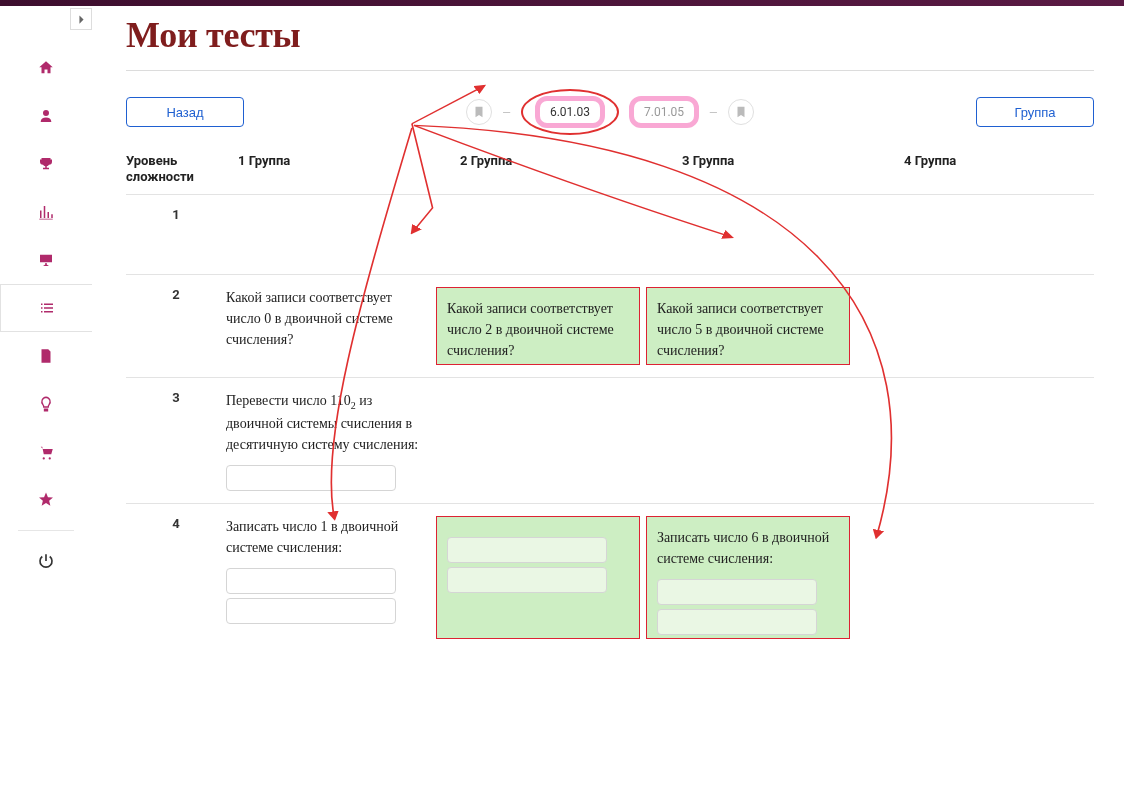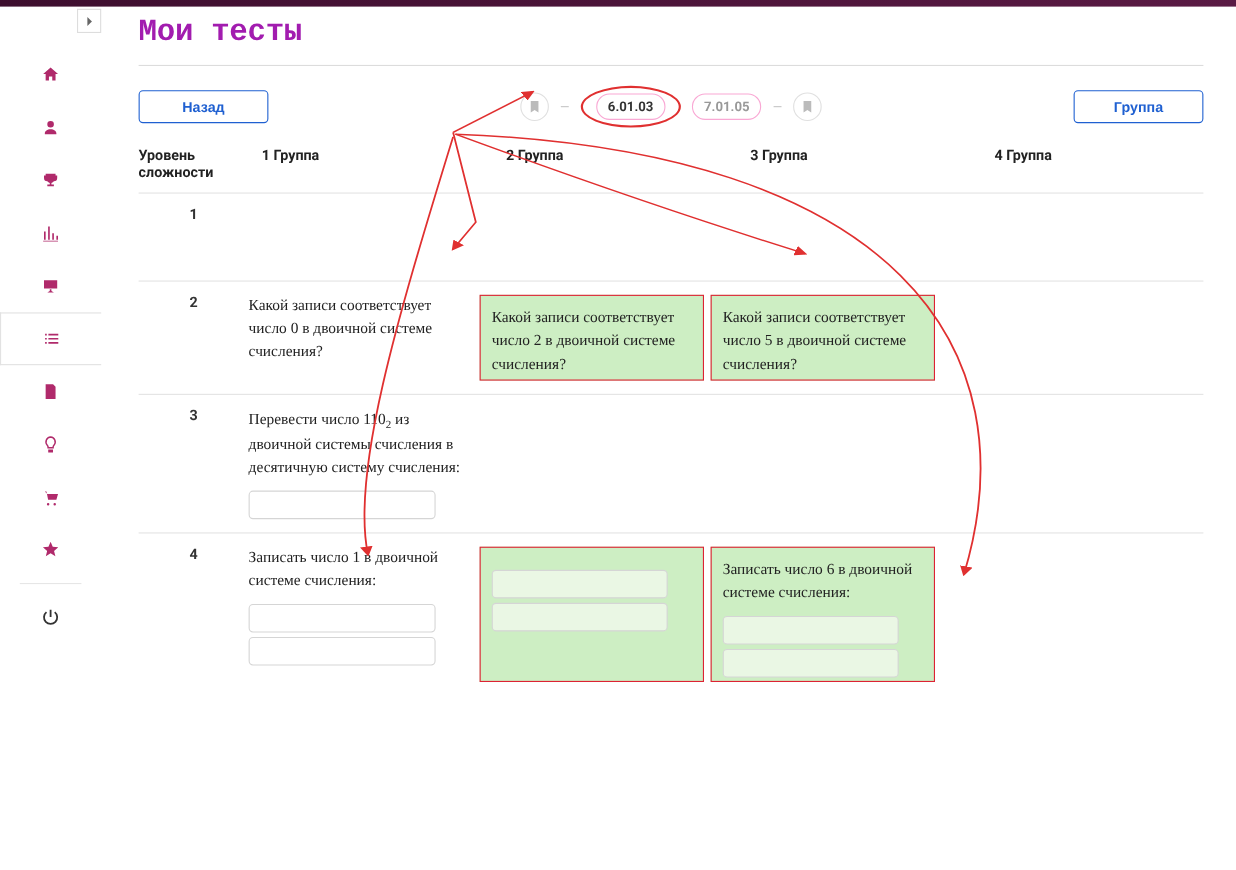--- a/index.html
+++ b/index.html
@@ -45,10 +45,10 @@
 
 .main { flex: 1; padding: 8px 30px 20px 34px; position: relative; overflow: hidden; }
 .page-title {
-  font-family: Liberation Mono, monospace;
-  font-size: 28px;
+  font-family: Liberation Serif, serif;
+  font-size: 36px;
   font-weight: 700;
-  color: #a21caf;
+  color: #7f1d1d;
   letter-spacing: -0.3px;
   margin-bottom: 14px;
 }

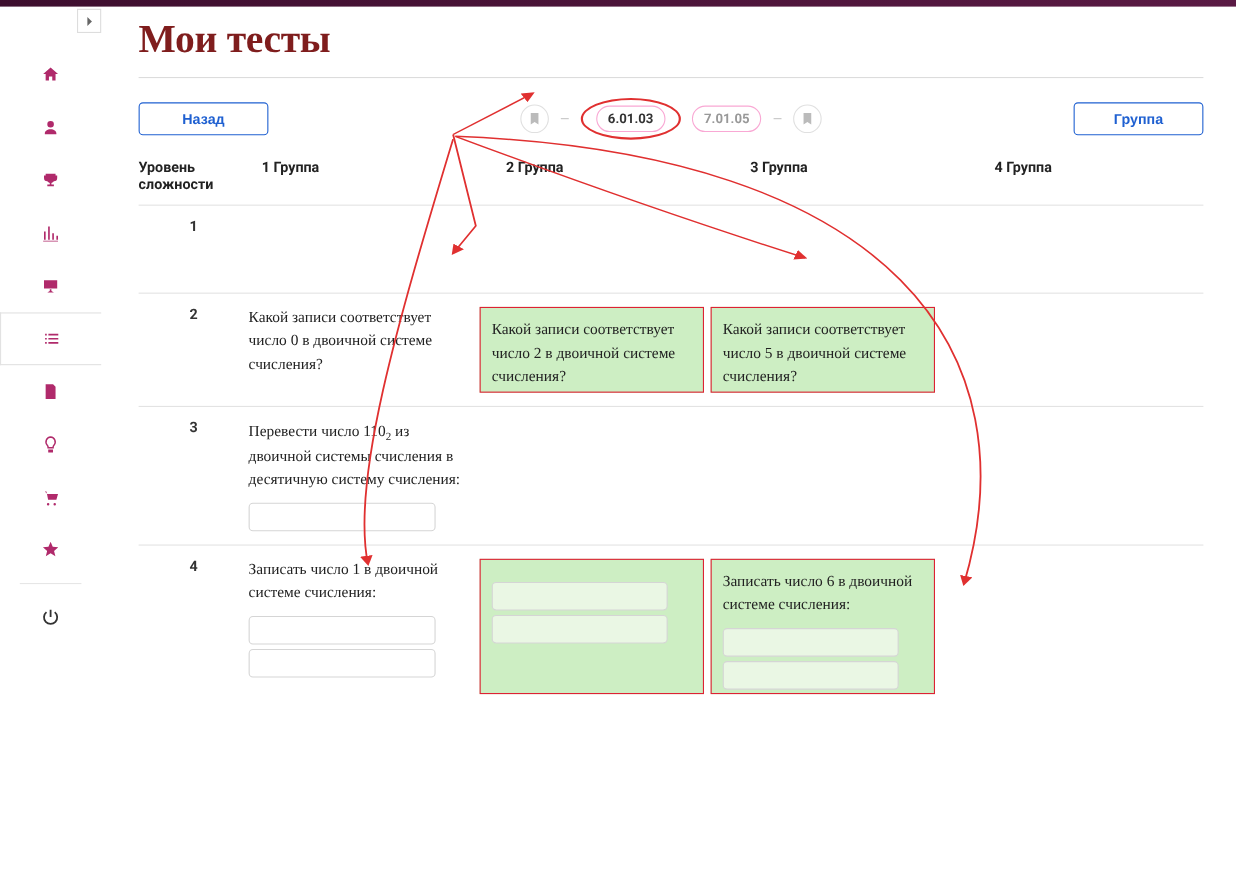--- a/index.html
+++ b/index.html
@@ -66,7 +66,7 @@
   color: #1f60d1;
   background: #fff;
   font-size: 13px;
-  font-weight: 700;
+  font-weight: 400;
   border-radius: 4px;
   cursor: pointer;
   padding: 0 16px;

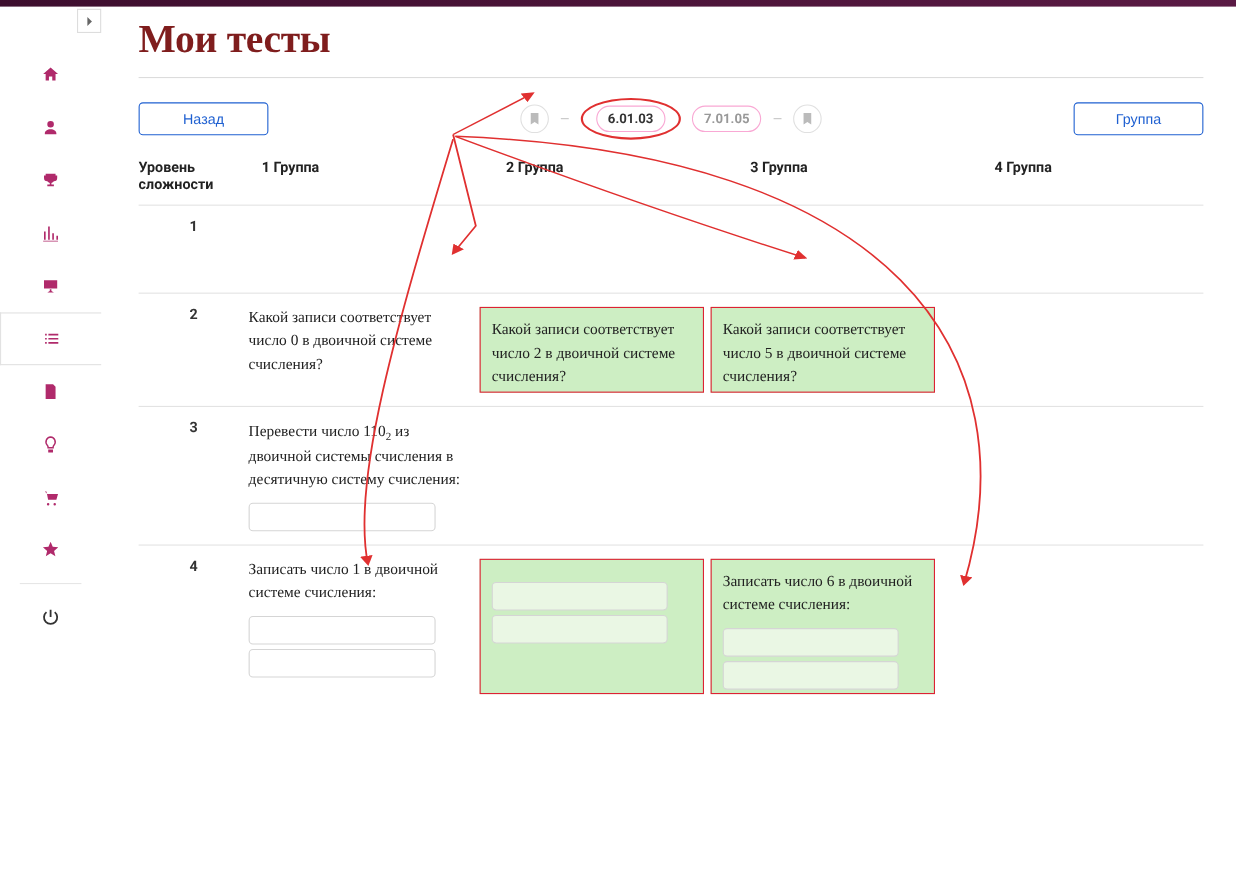--- a/index.html
+++ b/index.html
@@ -77,7 +77,7 @@
   display: flex; align-items: center; justify-content: center;
   color: #bbb;
 }
-.crumb { font-size: 12px; color: #999; padding: 4px 10px; border: 1px solid #f9a8d4; border-radius: 12px; font-weight: 700; }
+.crumb { font-size: 12px; color: #999; padding: 4px 10px; border: 5px solid #f9a8d4; border-radius: 12px; font-weight: 400; }
 .crumb.current { color: #333; }
 .red-ellipse {
   border: 2px solid #e03030;

